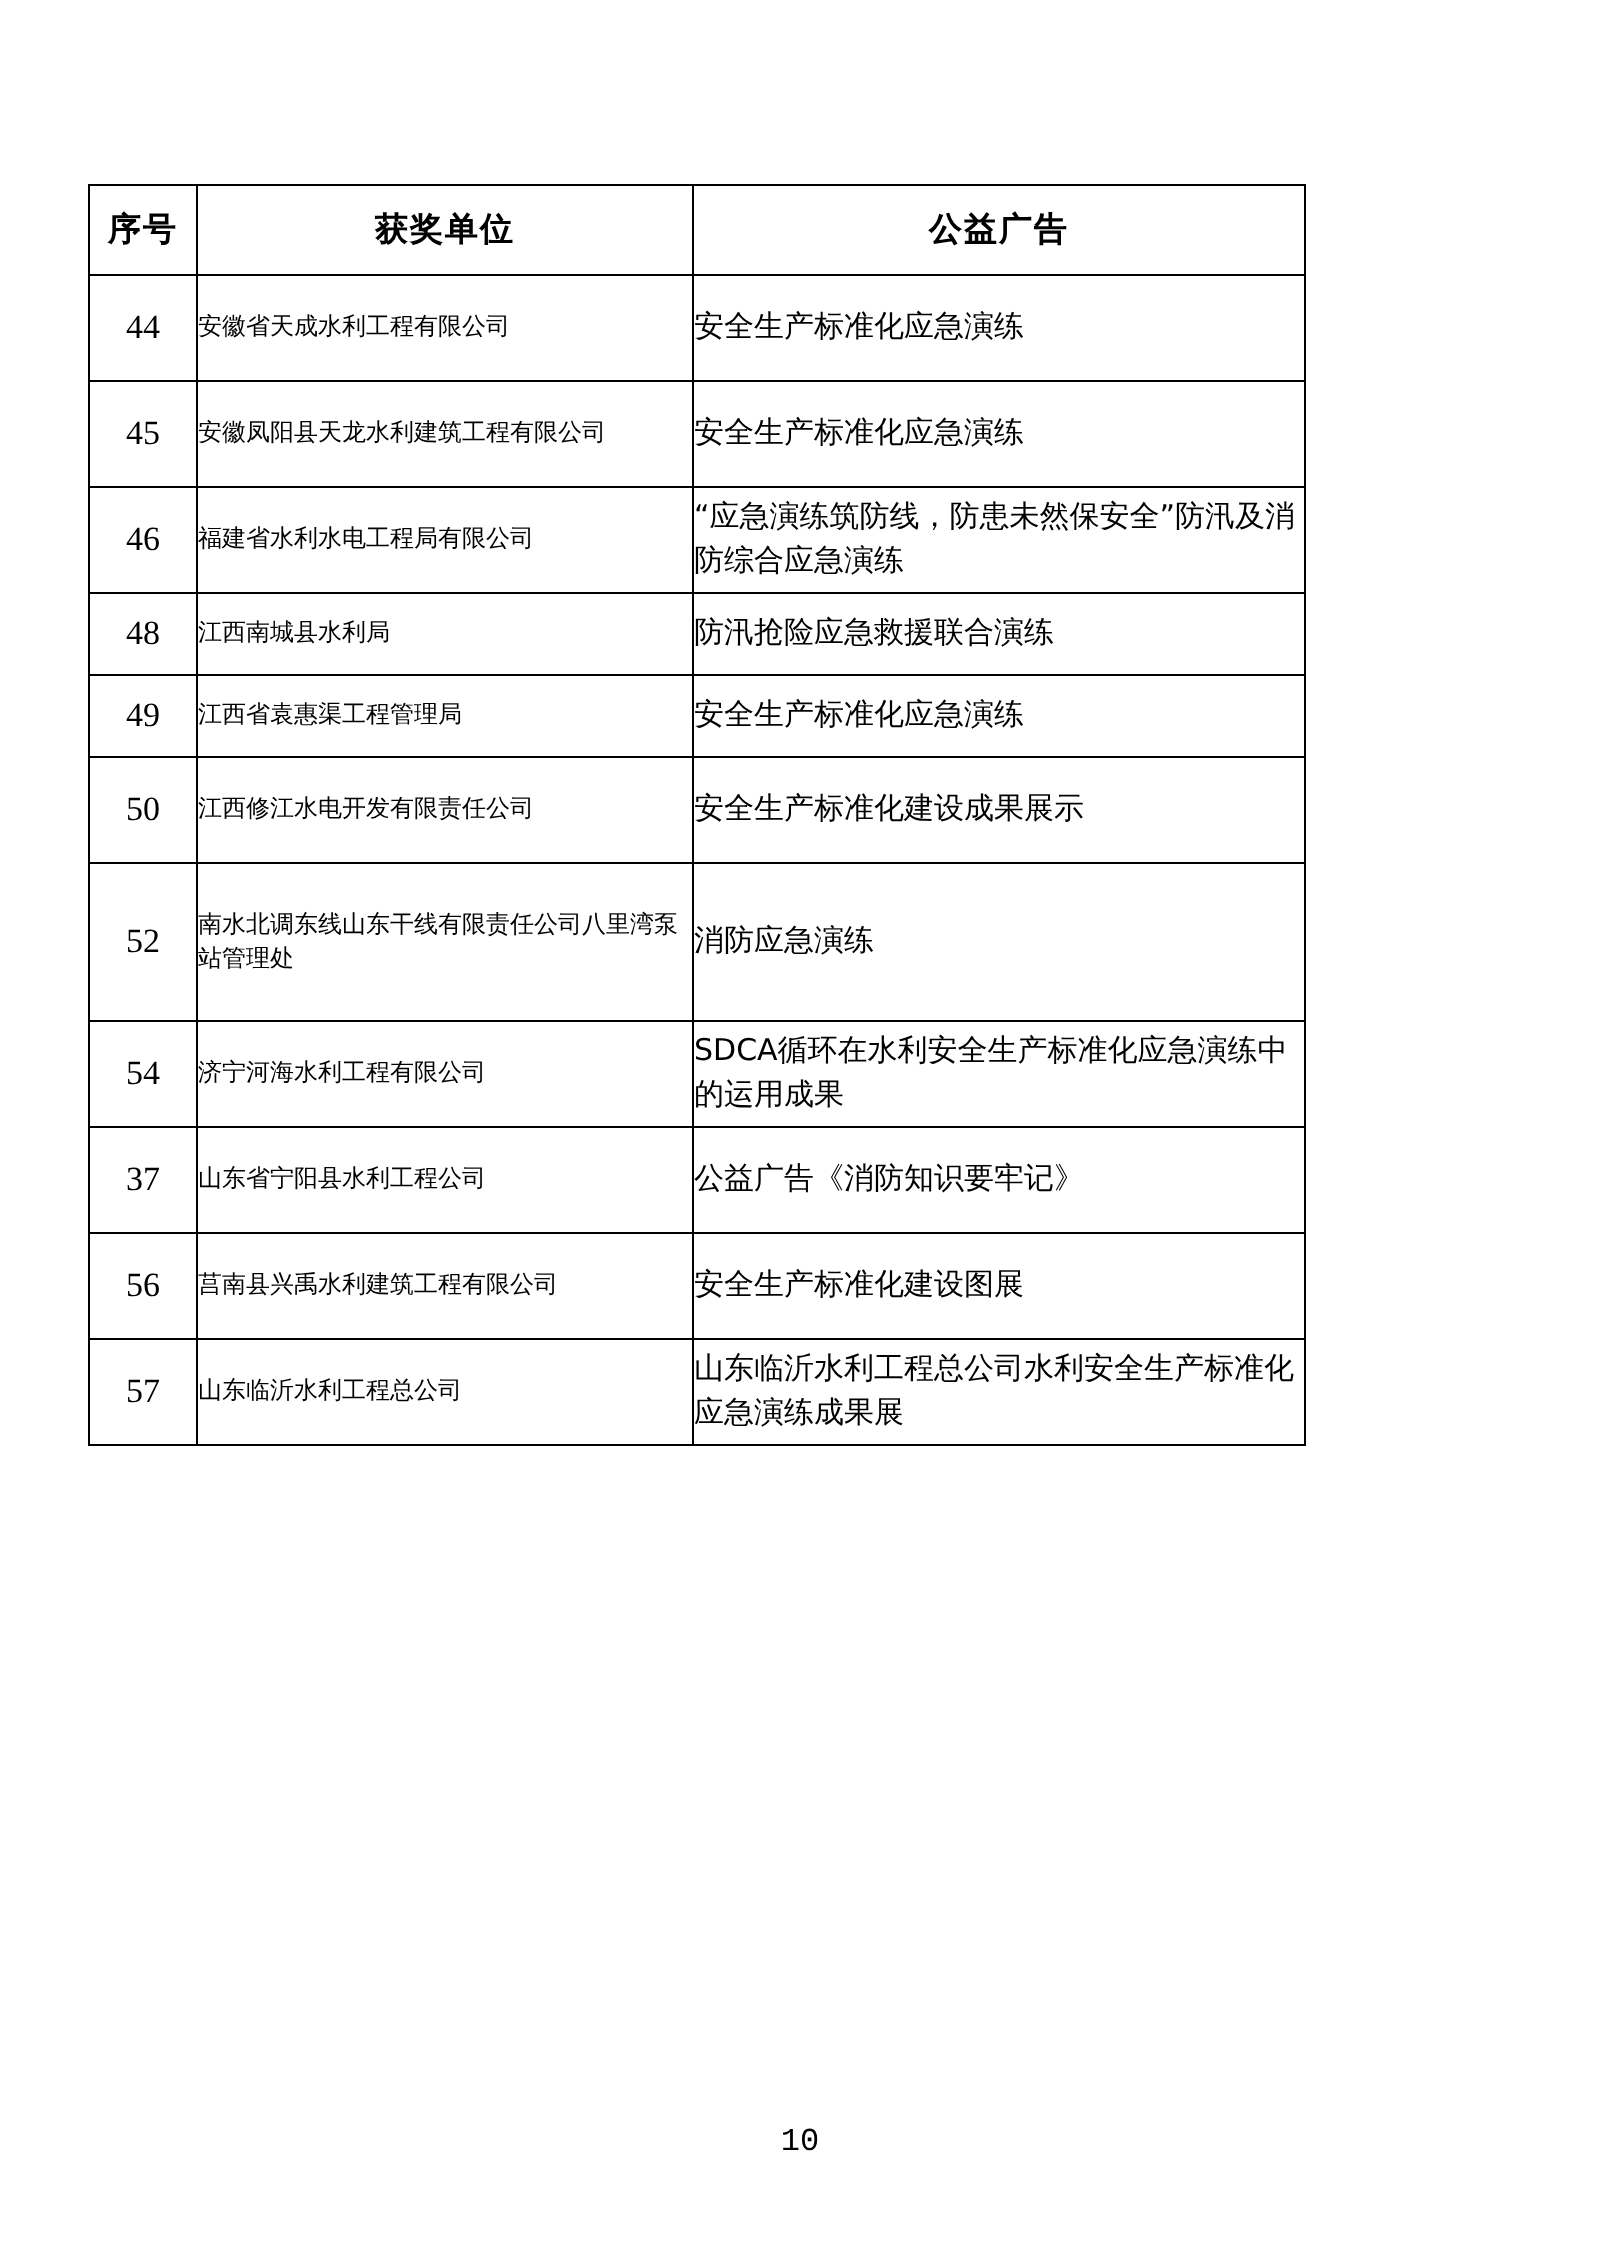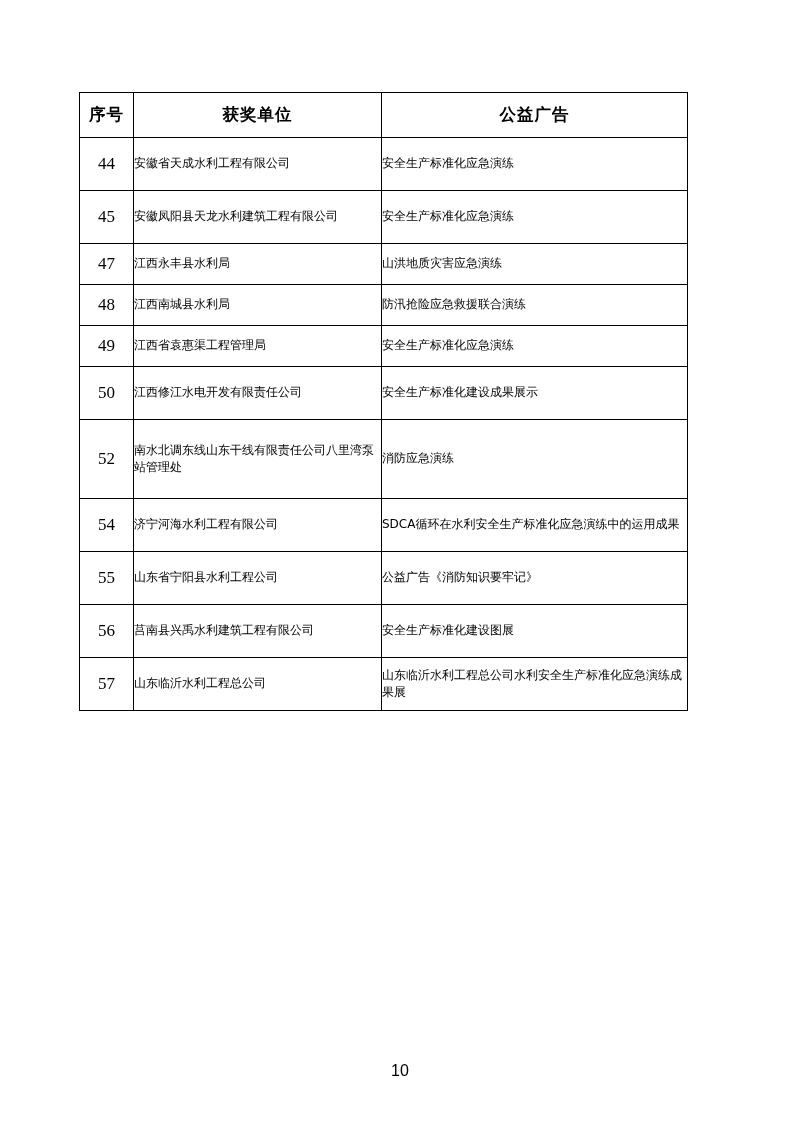--- a/index.html
+++ b/index.html
@@ -19,7 +19,7 @@
     width: 800px;
     height: 1131px;
     box-sizing: border-box;
-    padding: 92px 96px 0 79px;
+    padding: 92px 96px 0 44px;
     position: relative;
   }
   table.award-table {

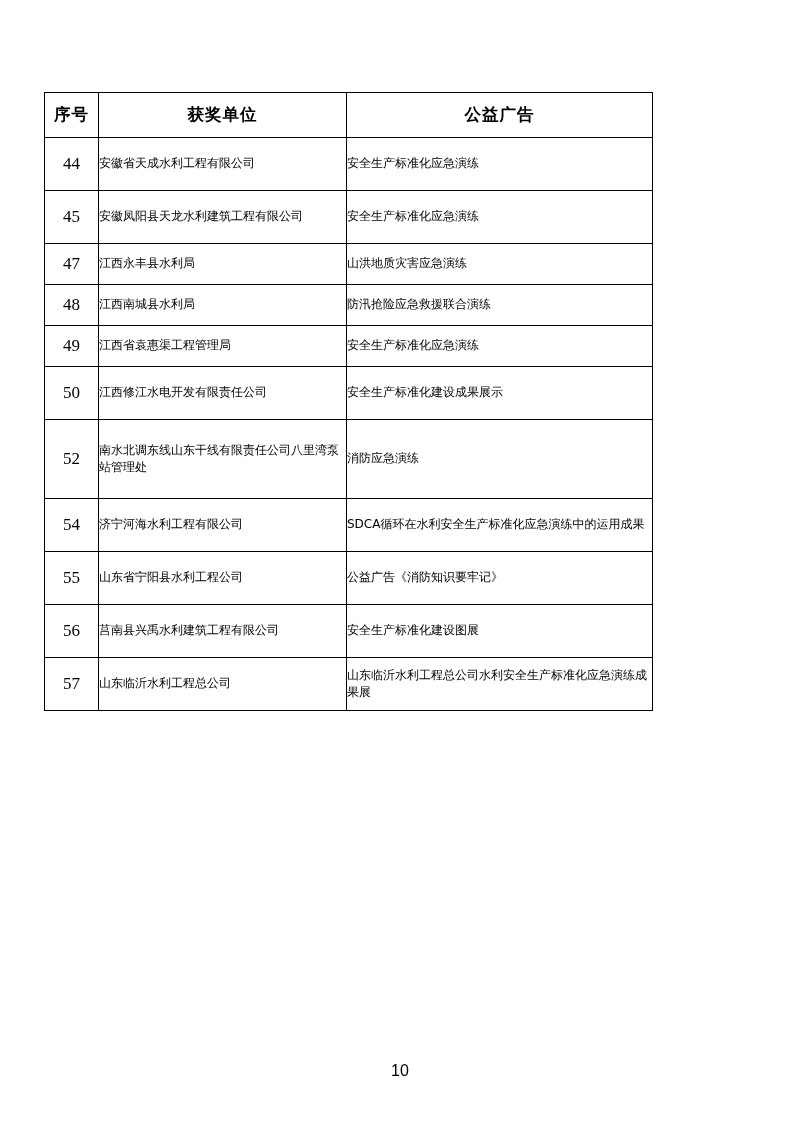--- a/index.html
+++ b/index.html
@@ -65,7 +65,7 @@
   }
   td.work {
     font-family: "DejaVu Sans", sans-serif;
-    font-size: 12px;
+    font-size: 15px;
     line-height: 1.45;
   }
   tr.r2 td.unit, tr.r2 td.work { height: 52px; }

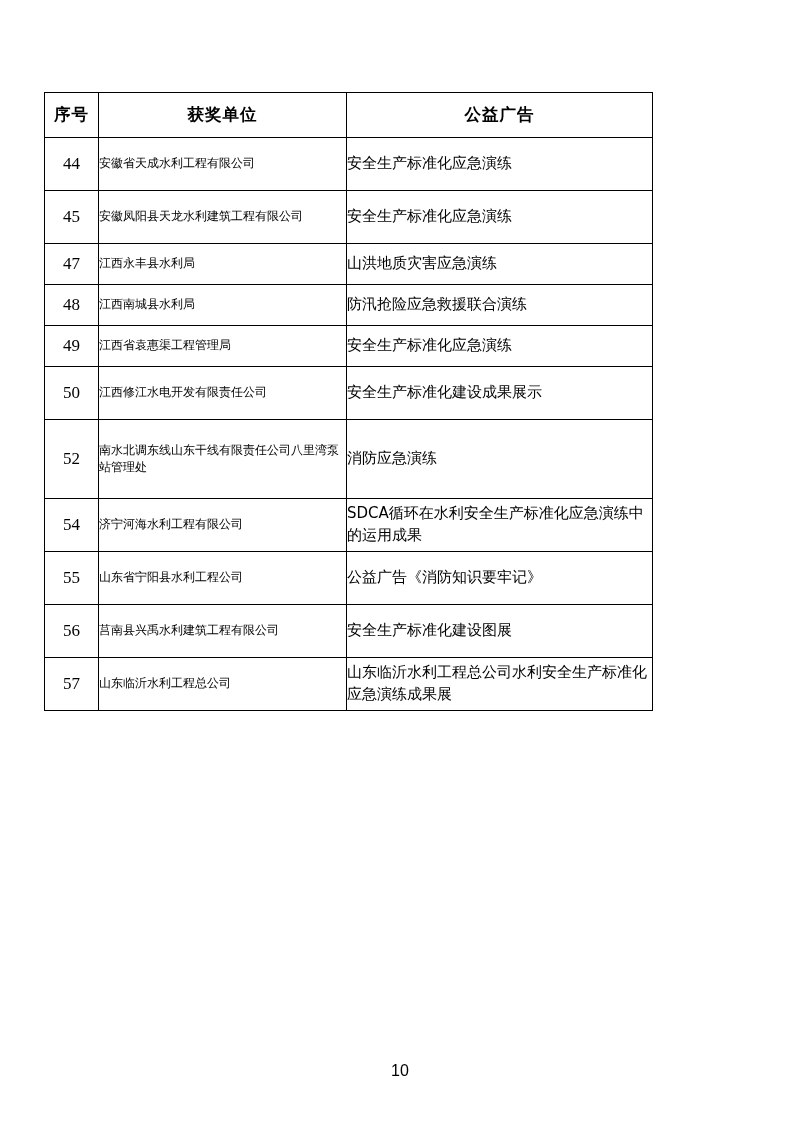--- a/index.html
+++ b/index.html
@@ -116,6 +116,11 @@
           <td class="unit">安徽凤阳县天龙水利建筑工程有限公司</td>
           <td class="work">安全生产标准化应急演练</td>
         </tr>
+        <tr class="r2">
+          <td class="no">46</td>
+          <td class="unit">福建省水利水电工程局有限公司</td>
+          <td class="work">“应急演练筑防线，防患未然保安全”防汛及消防综合应急演练</td>
+        </tr>
         <tr class="r1">
           <td class="no">47</td>
           <td class="unit">江西永丰县水利局</td>

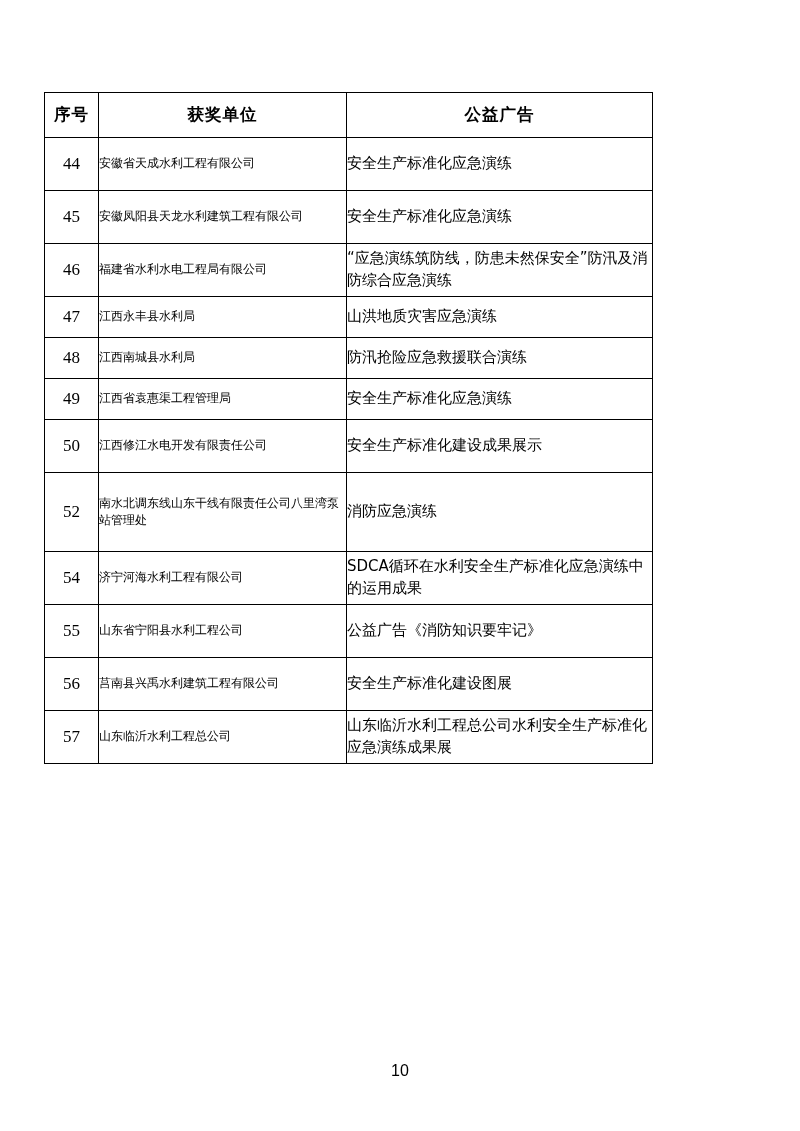--- a/index.html
+++ b/index.html
@@ -122,11 +122,6 @@
           <td class="work">“应急演练筑防线，防患未然保安全”防汛及消防综合应急演练</td>
         </tr>
         <tr class="r1">
-          <td class="no">47</td>
-          <td class="unit">江西永丰县水利局</td>
-          <td class="work">山洪地质灾害应急演练</td>
-        </tr>
-        <tr class="r1">
           <td class="no">48</td>
           <td class="unit">江西南城县水利局</td>
           <td class="work">防汛抢险应急救援联合演练</td>

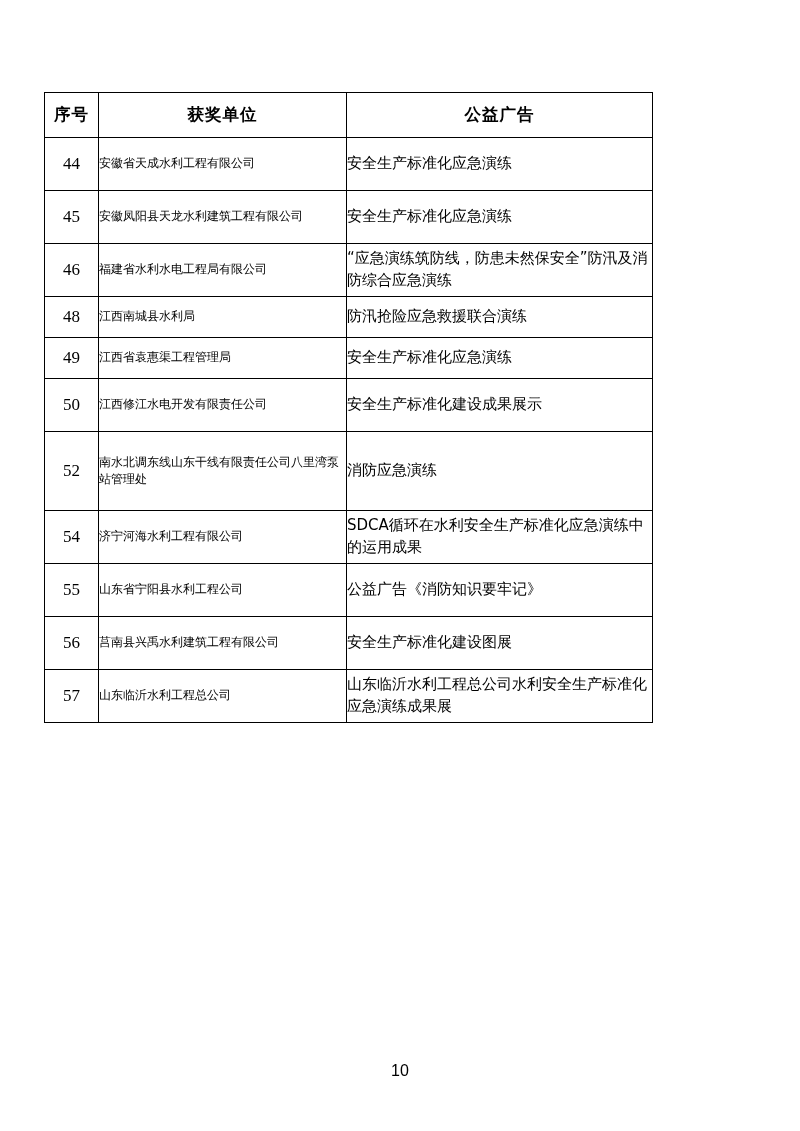--- a/index.html
+++ b/index.html
@@ -147,7 +147,7 @@
           <td class="work">SDCA循环在水利安全生产标准化应急演练中的运用成果</td>
         </tr>
         <tr class="r2">
-          <td class="no">55</td>
+          <td class="no">37</td>
           <td class="unit">山东省宁阳县水利工程公司</td>
           <td class="work">公益广告《消防知识要牢记》</td>
         </tr>

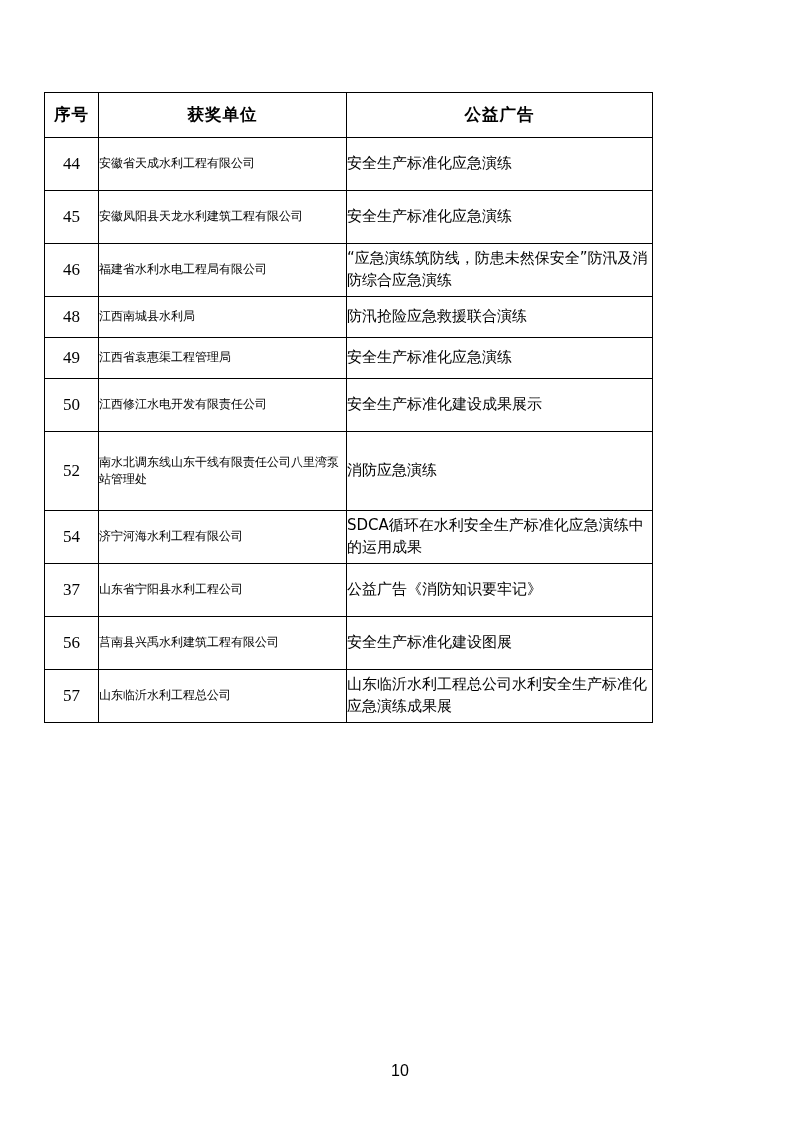--- a/index.html
+++ b/index.html
@@ -79,7 +79,7 @@
     top: 1062px;
     text-align: center;
     font-size: 16px;
-    font-family: Liberation Sans, sans-serif;
+    font-family: Liberation Mono, monospace;
   }
 </style>
 </head>

